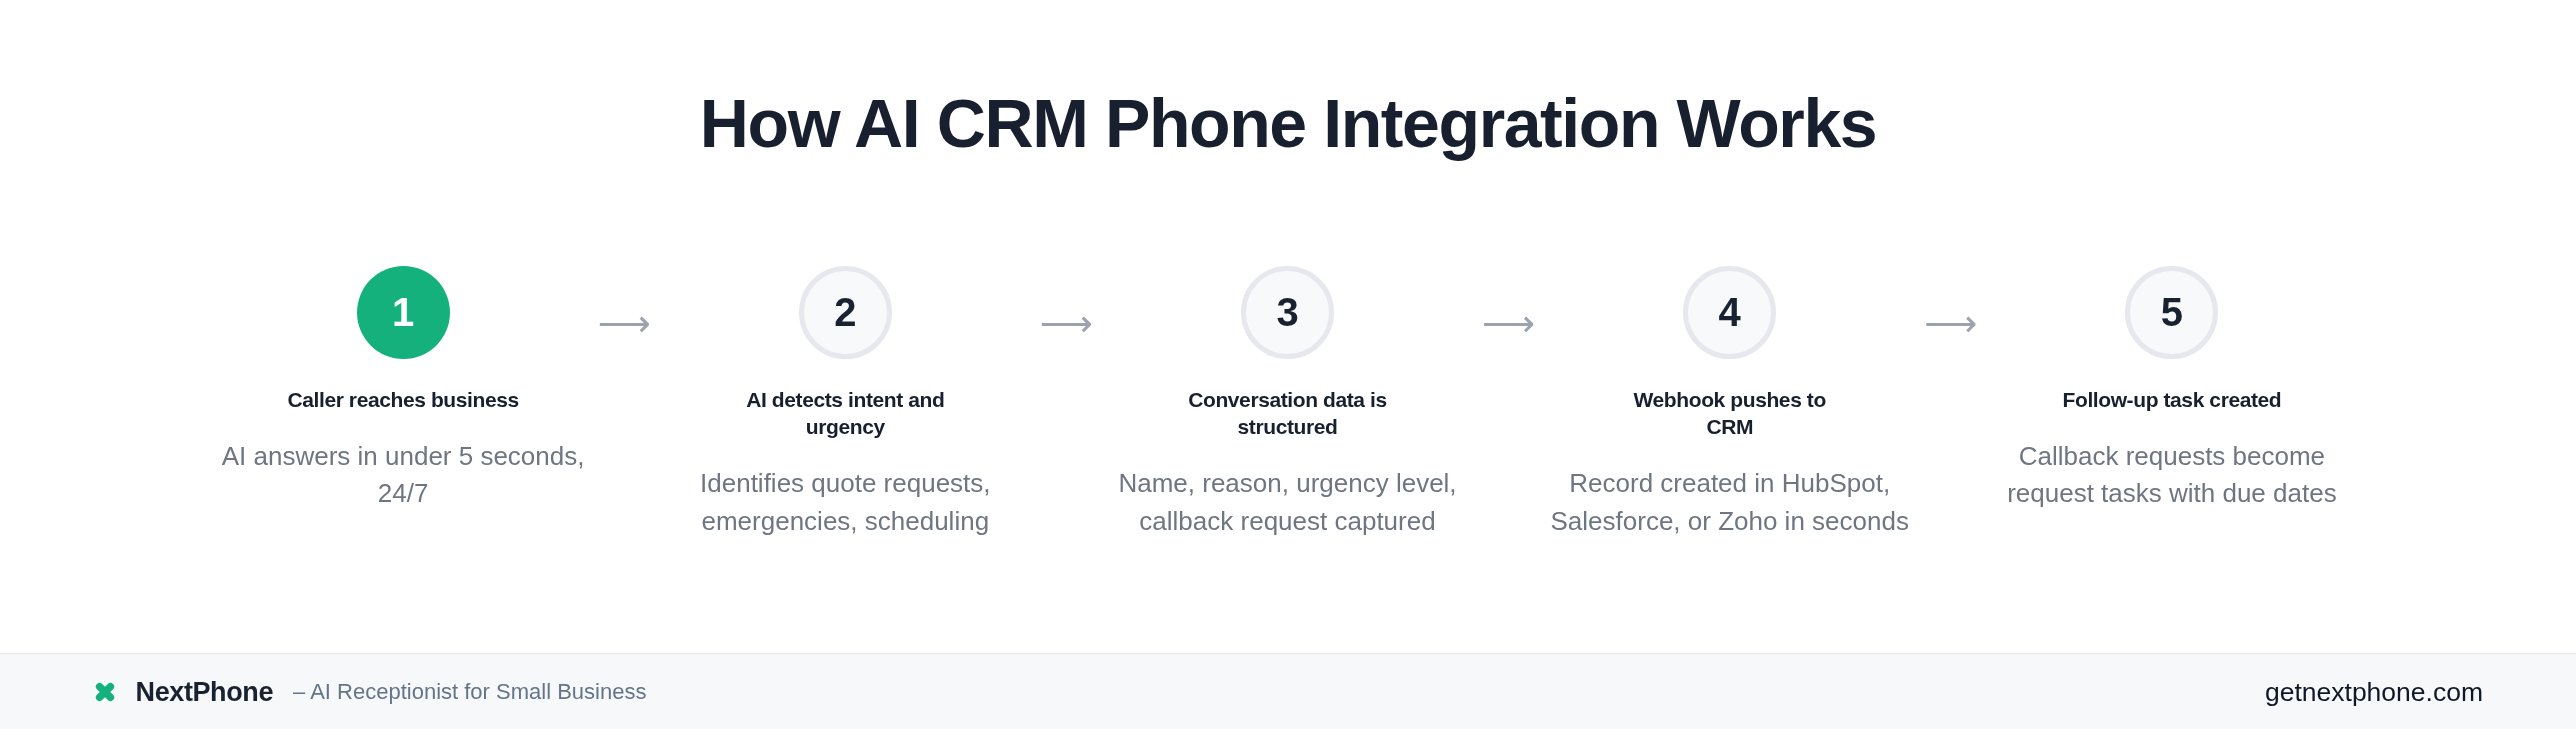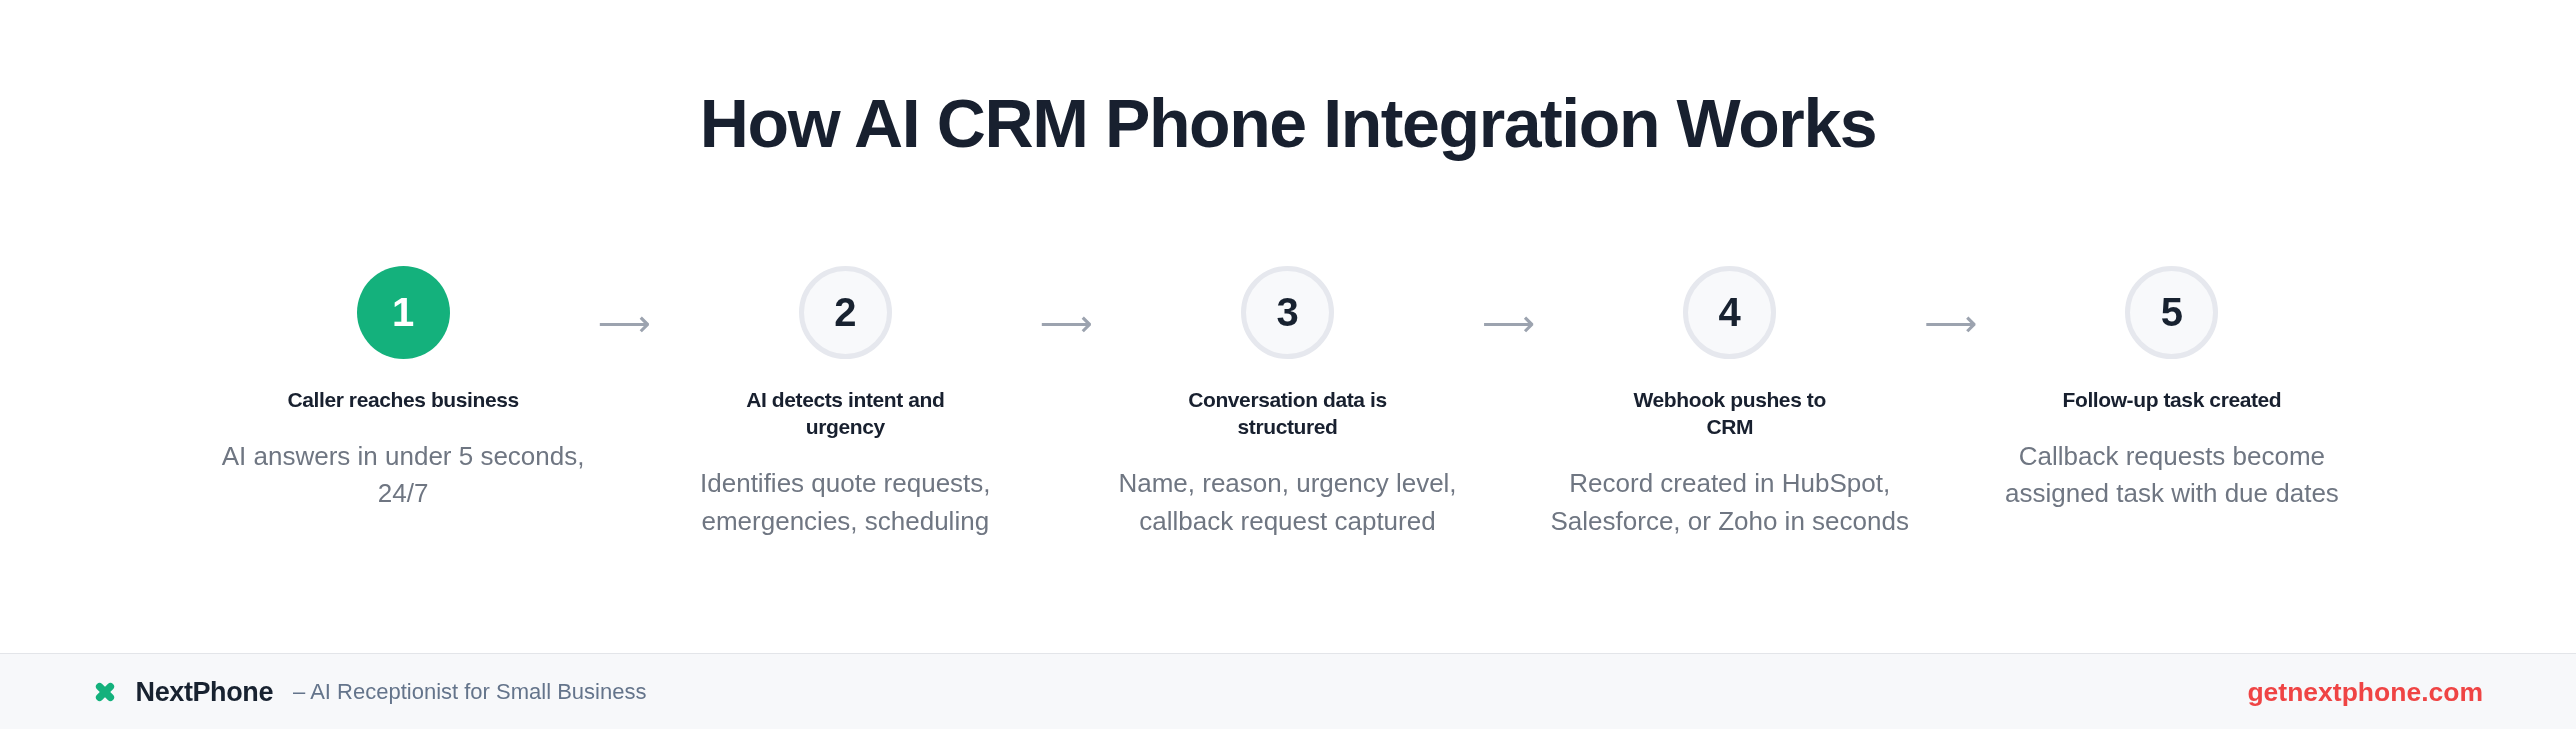--- a/index.html
+++ b/index.html
@@ -171,7 +171,7 @@
     </div>
     <div class="step-heading">Follow-up task created</div>
     <div class="step-desc">Callback requests become
-assigned task with due dates</div>
+request tasks with due dates</div>
   </div>
 
   <span class="flow-arrow a1">⟶</span>

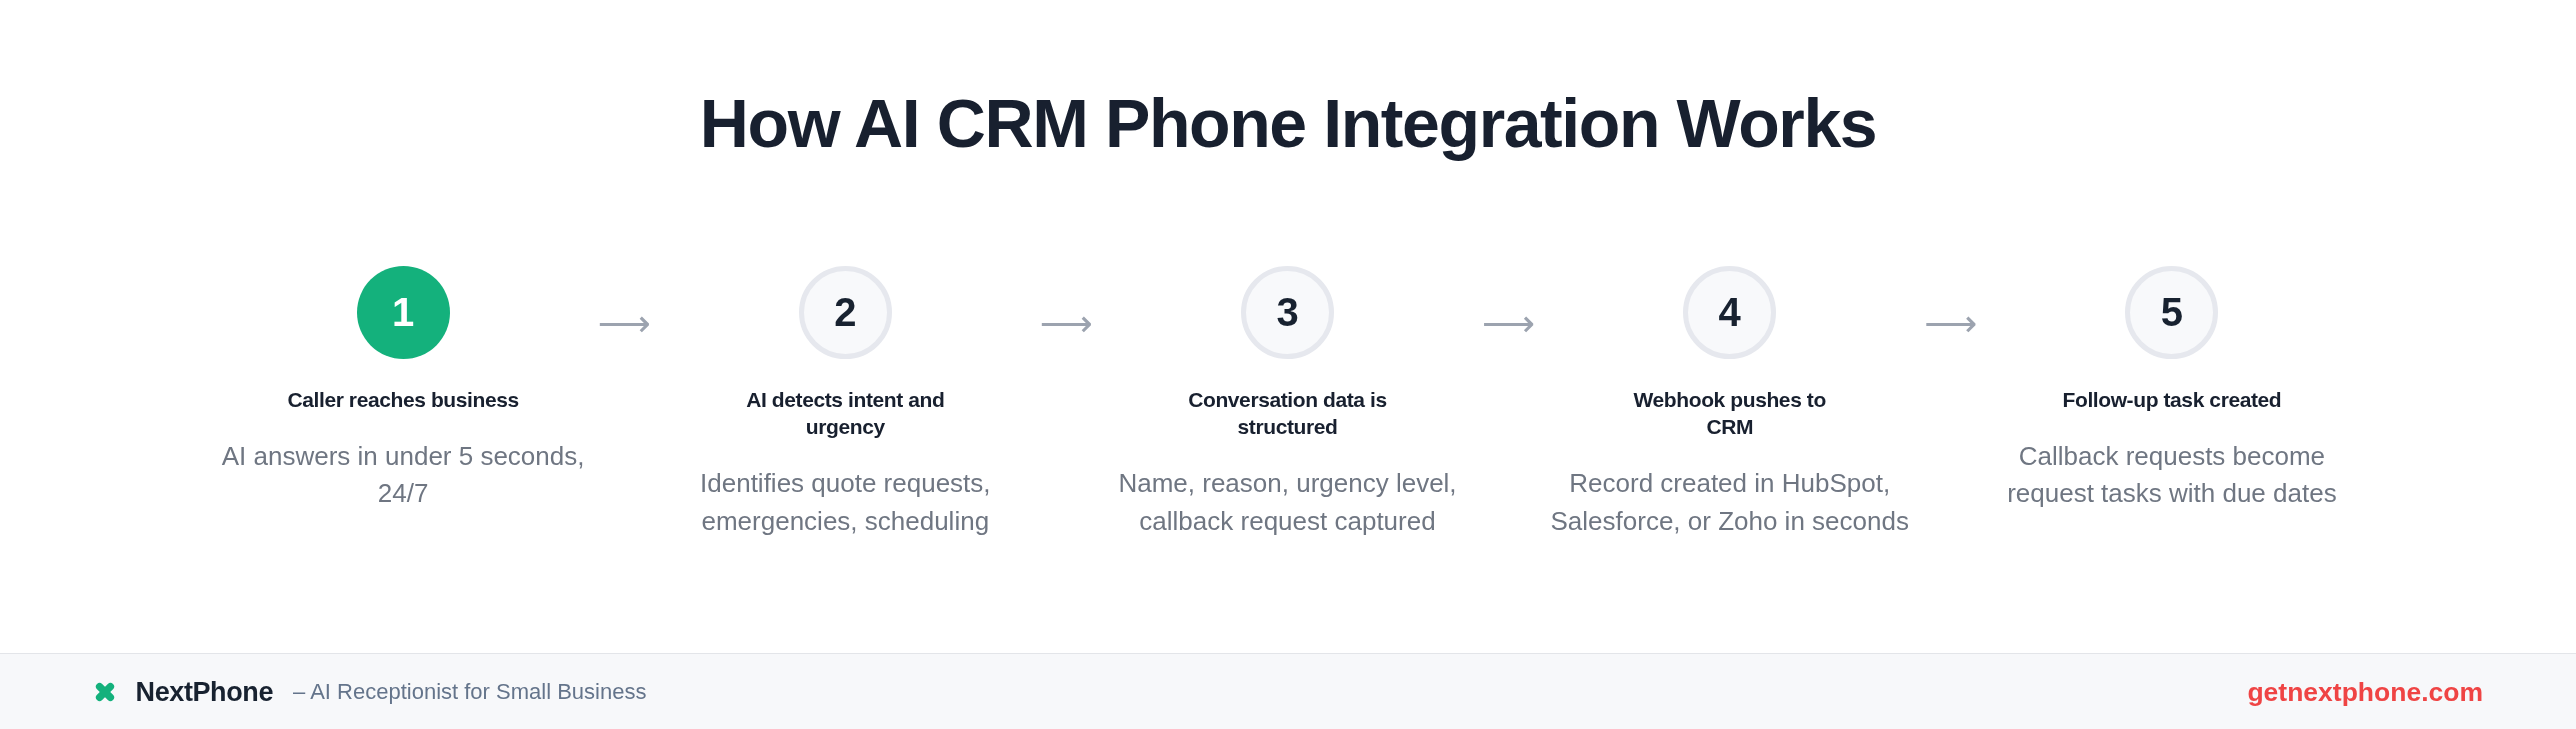--- a/index.html
+++ b/index.html
@@ -115,8 +115,7 @@
   }
   .site-url {
     font-size: 26.5px;
-    color: #ef4444;
-    font-weight: bold;
+    color: #0f172a;
   }
 </style>
 </head>

